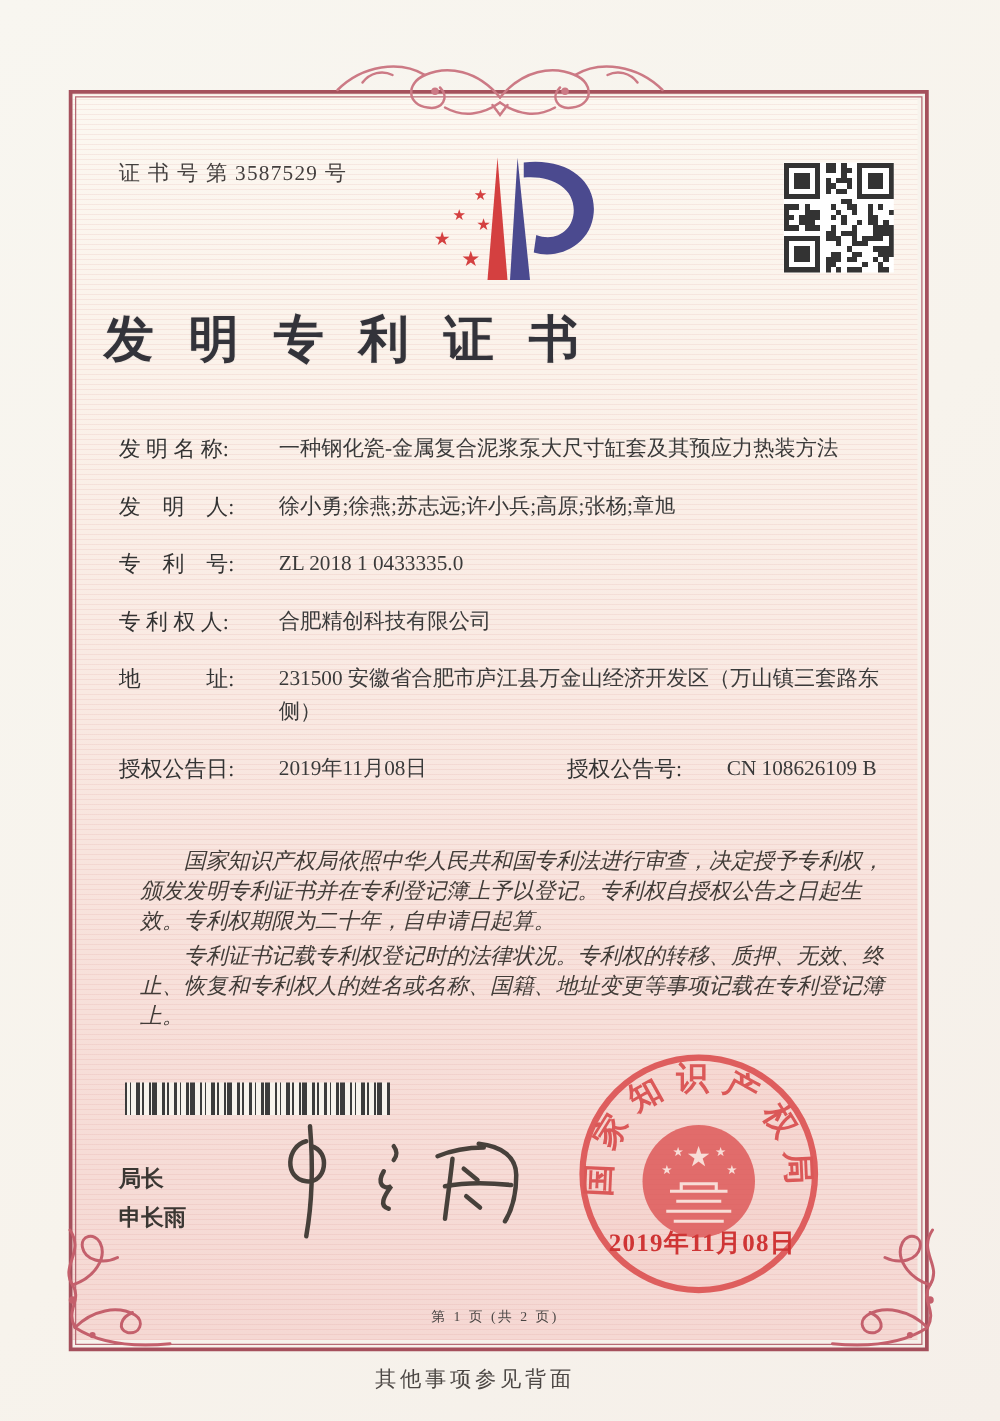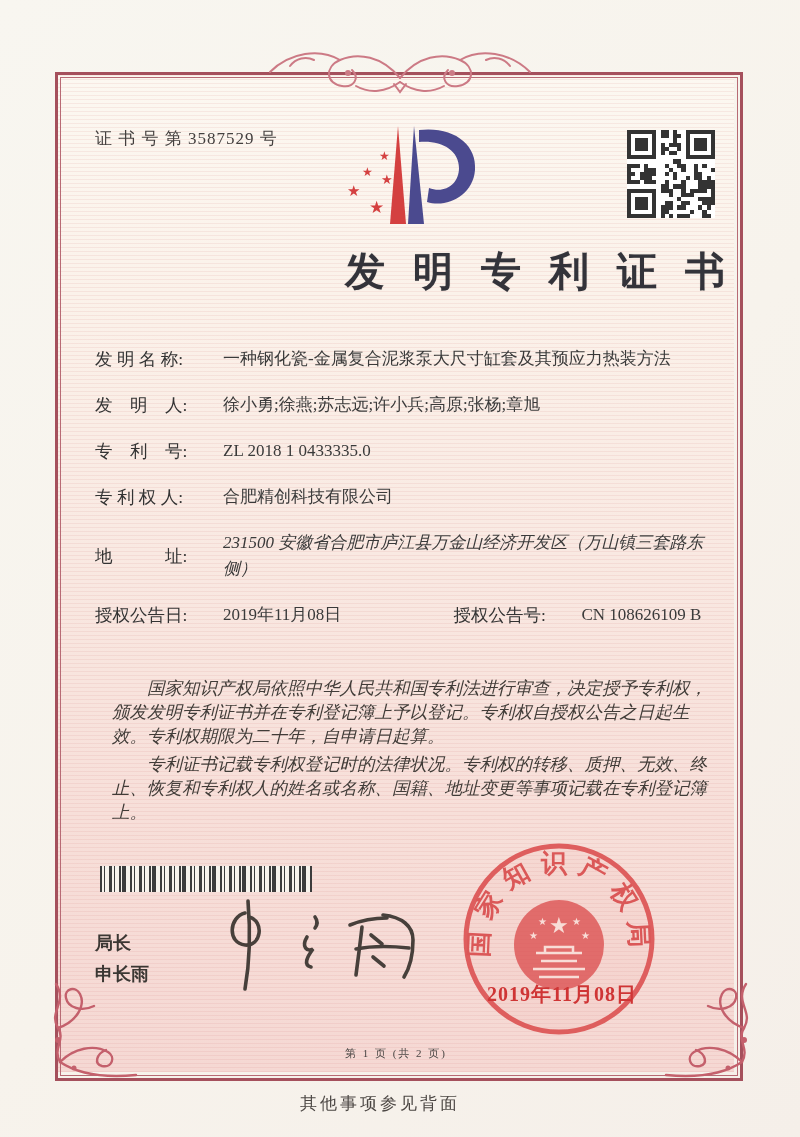--- a/index.html
+++ b/index.html
@@ -19,8 +19,8 @@
   .certno{position:absolute;left:95px;top:127px;font-size:17px;color:#433f3e;letter-spacing:1px;}
   .logo{position:absolute;left:335px;top:118px;}
   .qr{position:absolute;left:627px;top:130px;width:88px;height:88px;background:#fff;}
-  .title{position:absolute;left:55px;top:244px;width:682px;text-align:right;
-         font-size:40px;font-weight:700;letter-spacing:28px;padding-left:16px;
+  .title{position:absolute;left:55px;top:244px;width:682px;text-align:left;
+         font-size:40px;font-weight:700;letter-spacing:28px;padding-left:28px;
          color:#33333a;text-shadow:0 0 1px rgba(0,0,0,.25);}
   .fields{position:absolute;left:95px;top:346px;width:620px;color:#3a3a3a;}
   .frow{display:flex;margin-bottom:20px;line-height:26px;align-items:center;}

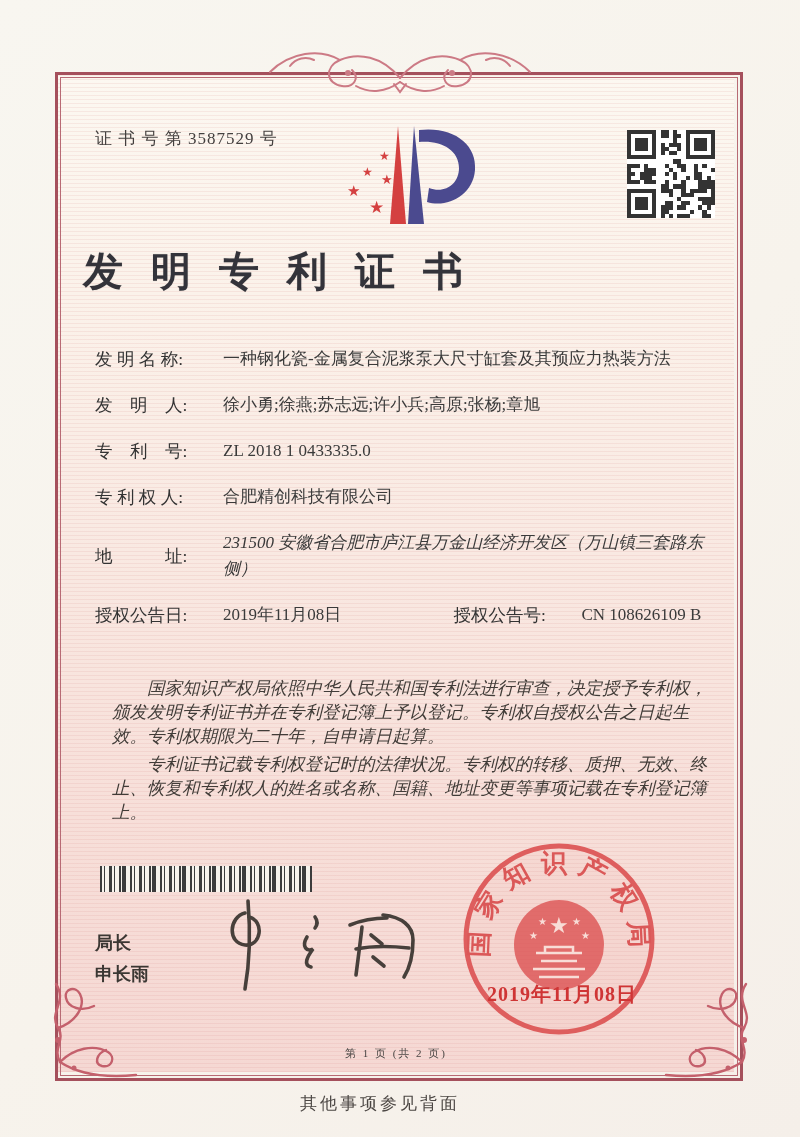--- a/index.html
+++ b/index.html
@@ -23,7 +23,7 @@
          font-size:40px;font-weight:700;letter-spacing:28px;padding-left:28px;
          color:#33333a;text-shadow:0 0 1px rgba(0,0,0,.25);}
   .fields{position:absolute;left:95px;top:346px;width:620px;color:#3a3a3a;}
-  .frow{display:flex;margin-bottom:20px;line-height:26px;align-items:center;}
+  .frow{display:flex;margin-bottom:20px;line-height:26px;}
   .flabel{width:128px;flex:none;font-size:17.5px;color:#333;}
   .fvalue{flex:1;font-size:17px;}
   .fvalue.addr{max-width:488px;font-style:italic;}

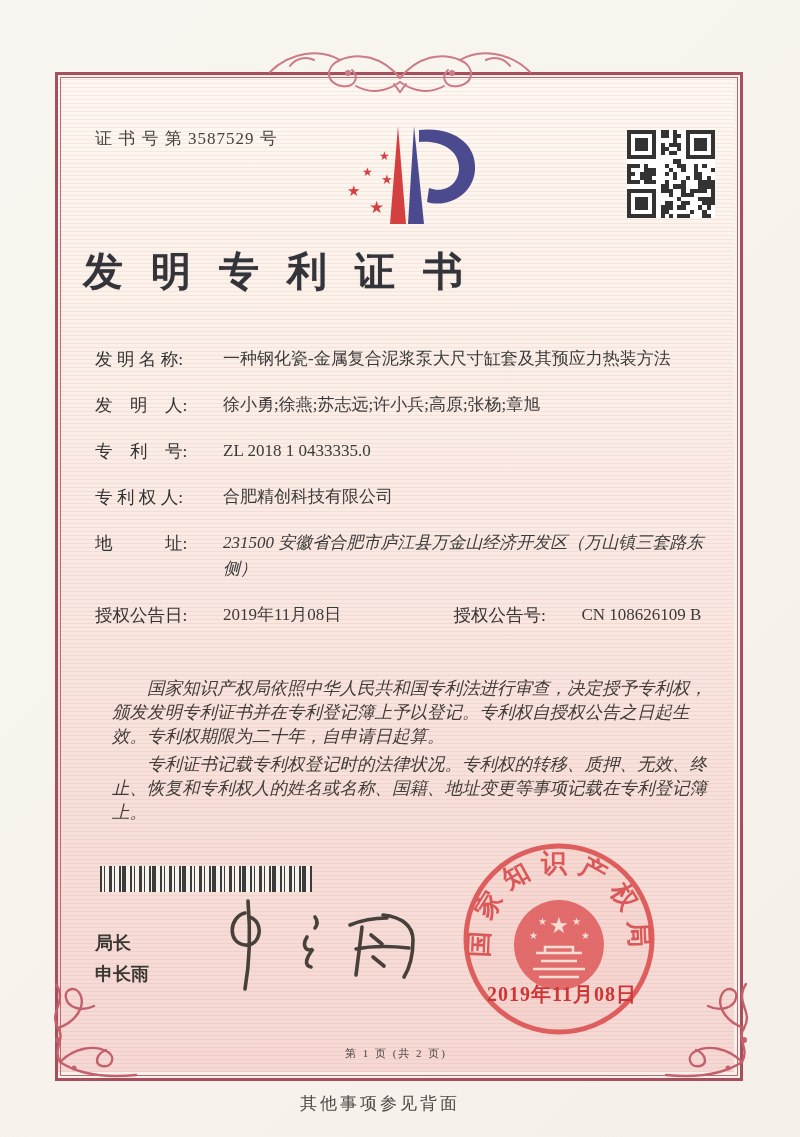--- a/index.html
+++ b/index.html
@@ -26,7 +26,7 @@
   .frow{display:flex;margin-bottom:20px;line-height:26px;}
   .flabel{width:128px;flex:none;font-size:17.5px;color:#333;}
   .fvalue{flex:1;font-size:17px;}
-  .fvalue.addr{max-width:488px;font-style:italic;}
+  .fvalue.addr{max-width:488px;}
   .pair2{margin-left:112px;display:inline-flex;}
   .body-text{position:absolute;left:95px;top:676px;width:616px;font-size:17.5px;
              line-height:24px;color:#413c38;font-style:italic;}

